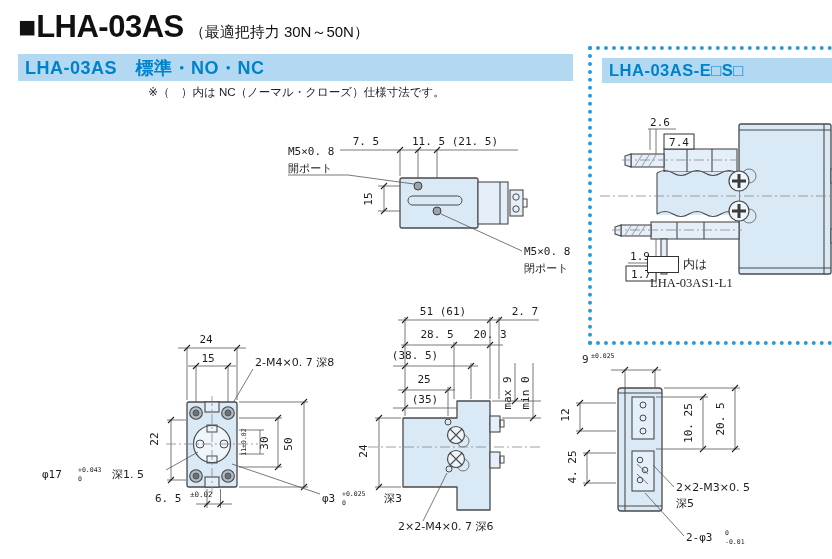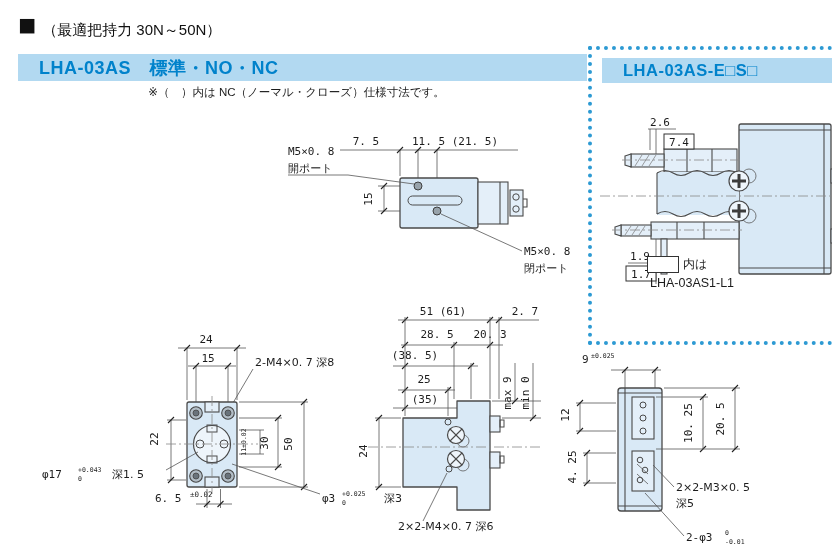--- a/index.html
+++ b/index.html
@@ -55,6 +55,7 @@
 
   <div class="header">
     <span class="bullet">■</span>
+    <span class="title">LHA-03AS</span>
     <span class="subtitle">（最適把持力 30N～50N）</span>
   </div>
 

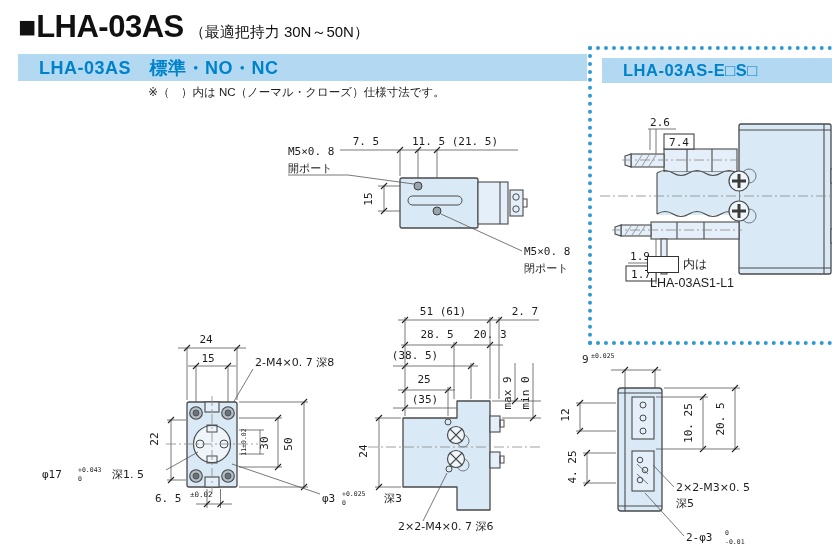--- a/index.html
+++ b/index.html
@@ -13,7 +13,7 @@
   .header .subtitle { font-size:15px; font-weight:normal; margin-left:6px; }
   .banner {
     position:absolute; background:#b2d9f1; color:#0082cb; font-weight:bold;
-    display:flex; align-items:center; padding-left:21px; letter-spacing:0.5px;
+    display:flex; align-items:center; padding-left:7px; letter-spacing:0.5px;
   }
   .main-banner { left:18px; top:54px; width:548px; height:27px; font-size:18px; }
   .note {

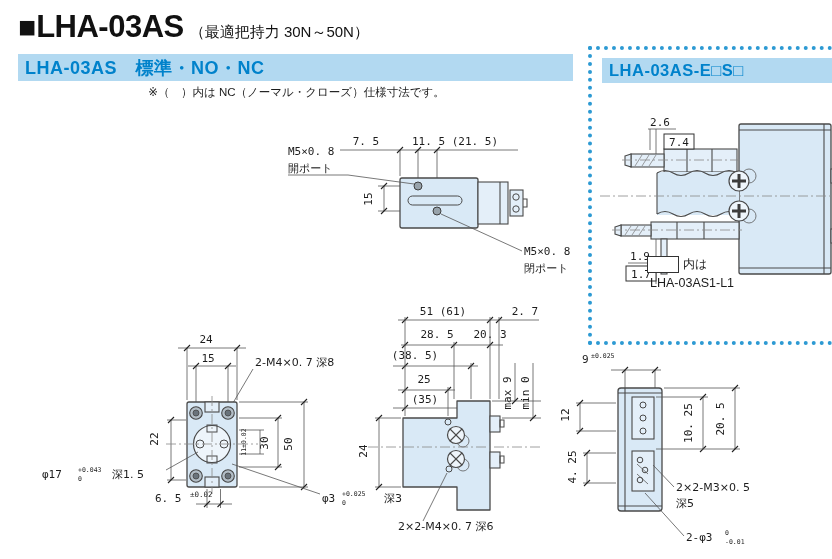--- a/index.html
+++ b/index.html
@@ -27,7 +27,7 @@
   .panel-banner { left:10px; top:8px; width:228px; height:25px; font-size:16.5px; }
   .legend { position:absolute; left:55px; top:206px; display:flex; align-items:center; font-size:12px; color:#1c1c1c;text-align:right; }
   .legend-box { display:inline-block; width:30px; height:15px; border:1.3px solid #333; margin-right:4px; background:#fff; }
-  .legend-model { position:absolute; left:58px; top:226px; font-size:12.5px; color:#1c1c1c; }
+  .legend-model { position:absolute; left:58px; top:226px; font-size:12.5px; color:#1c1c1c;font-family:Liberation Serif, serif; }
   svg.view { position:absolute; overflow:visible; }
   .body  { fill:#d9e9f6; stroke:#4a4a4a; stroke-width:1.3; stroke-linejoin:round; }
   .body2 { fill:#e4eff9; stroke:#4a4a4a; stroke-width:1.1; }

